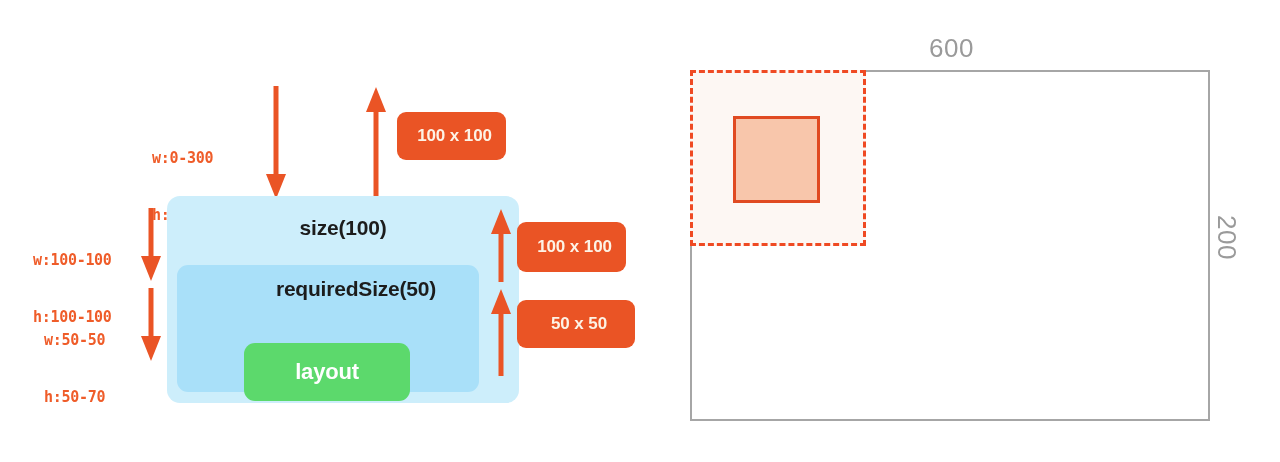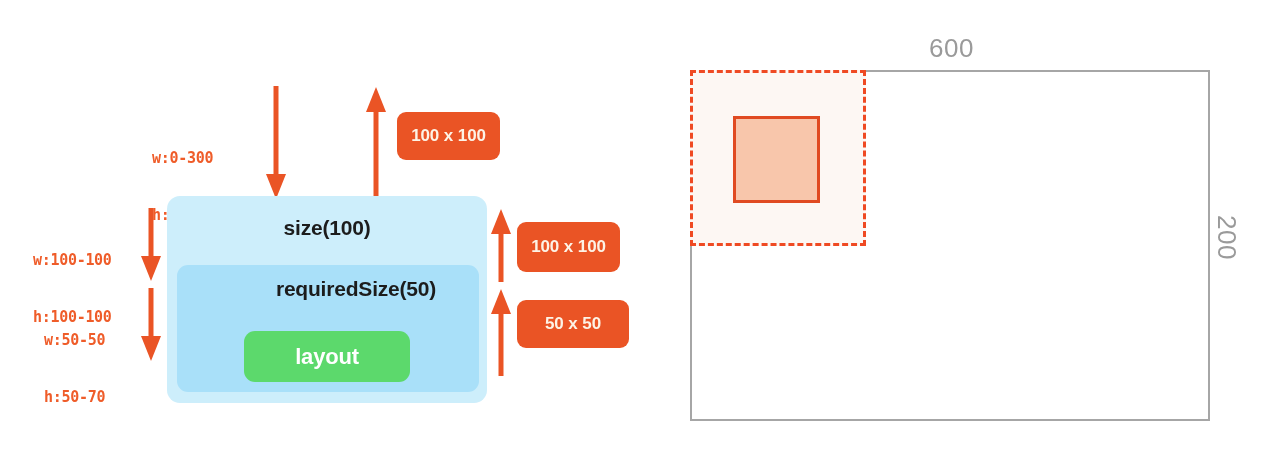--- a/index.html
+++ b/index.html
@@ -89,6 +89,7 @@
     font-size: 17px;
     font-weight: 700;
     letter-spacing: -0.1px;
+    padding-left: 6px;
   }
 
   

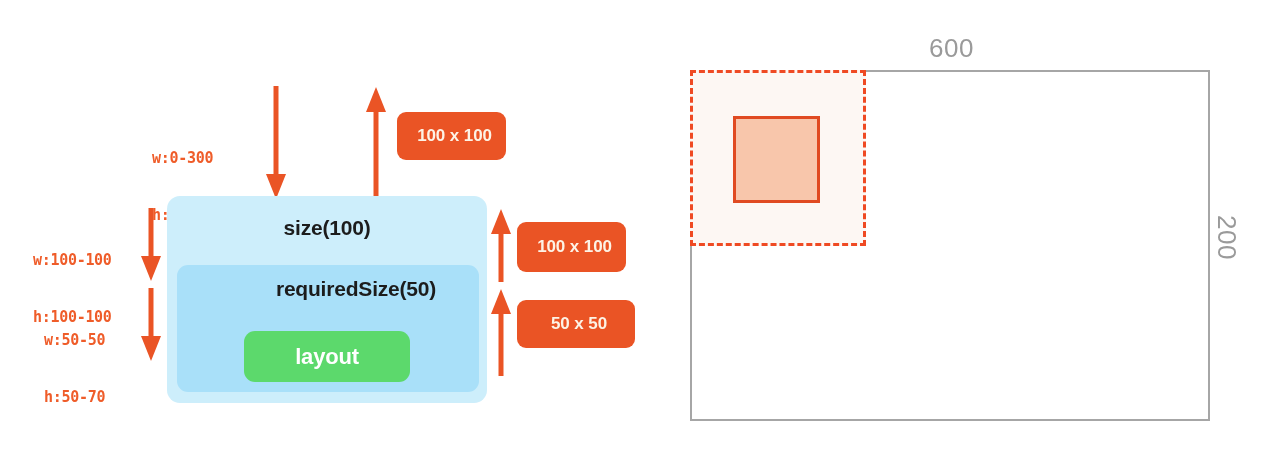--- a/index.html
+++ b/index.html
@@ -176,7 +176,7 @@
     </svg>
   </div>
 
-  <div class="box-outer" style="left:167px; top:196px; width:320px; height:207px;">
+  <div class="box-outer" style="left:167px; top:196px; width:320px; height:207px;padding-left:32px;">
     <div class="box-title" style="left:0; top:20px;">size(100)</div>
 
     <div class="box-inner" style="left:10px; top:69px; width:302px; height:127px;">

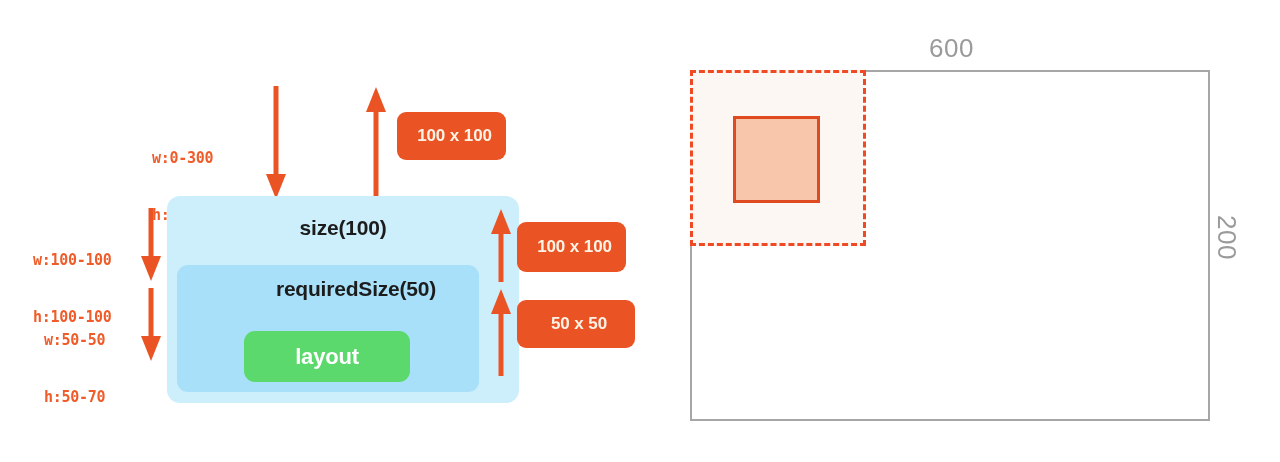--- a/index.html
+++ b/index.html
@@ -182,7 +182,7 @@
     <div class="box-inner" style="left:10px; top:69px; width:302px; height:127px;">
       <div class="box-title" style="left:0; top:12px;margin-left:28px;">requiredSize(50)</div>
 
-      <div class="layout-pill" style="left:67px; top:66px; width:166px; height:51px;">
+      <div class="layout-pill" style="left:67px; top:78px; width:166px; height:58px;">
         <span>layout</span>
       </div>
     </div>

